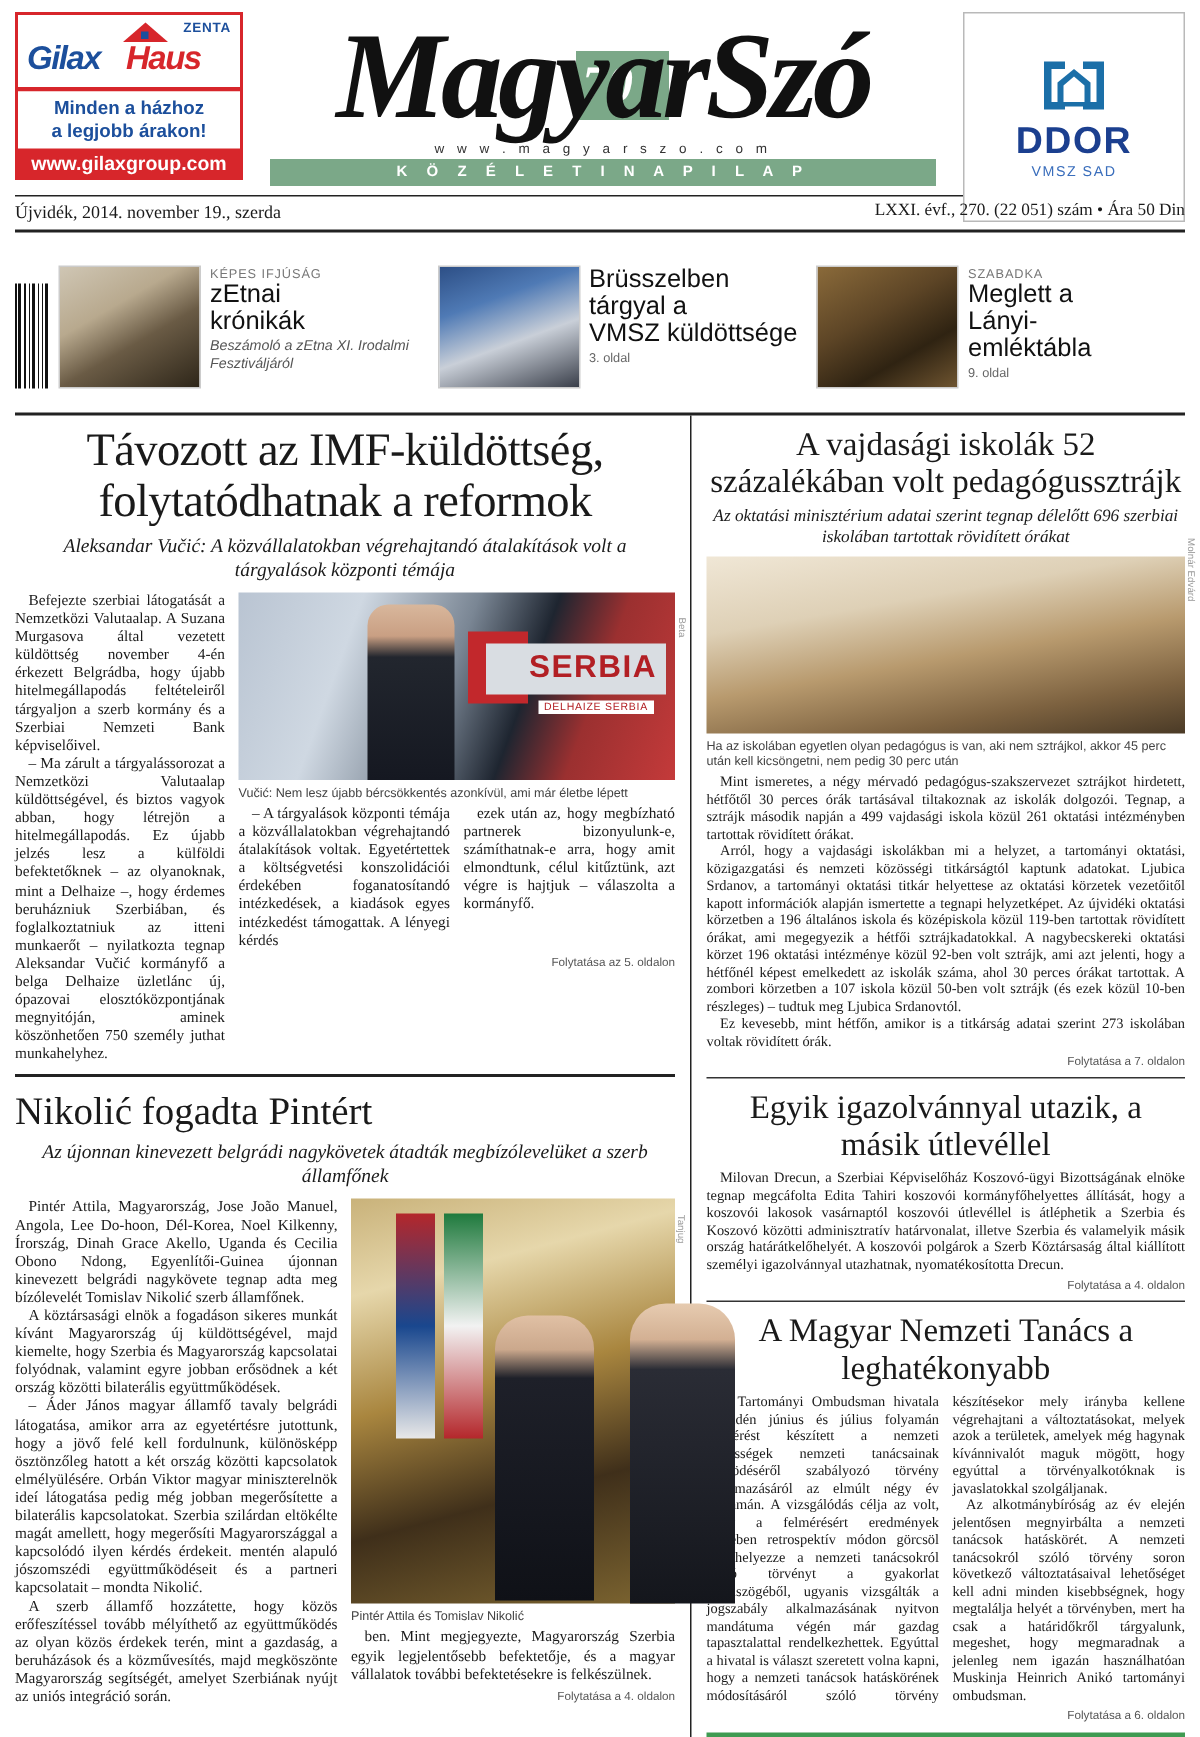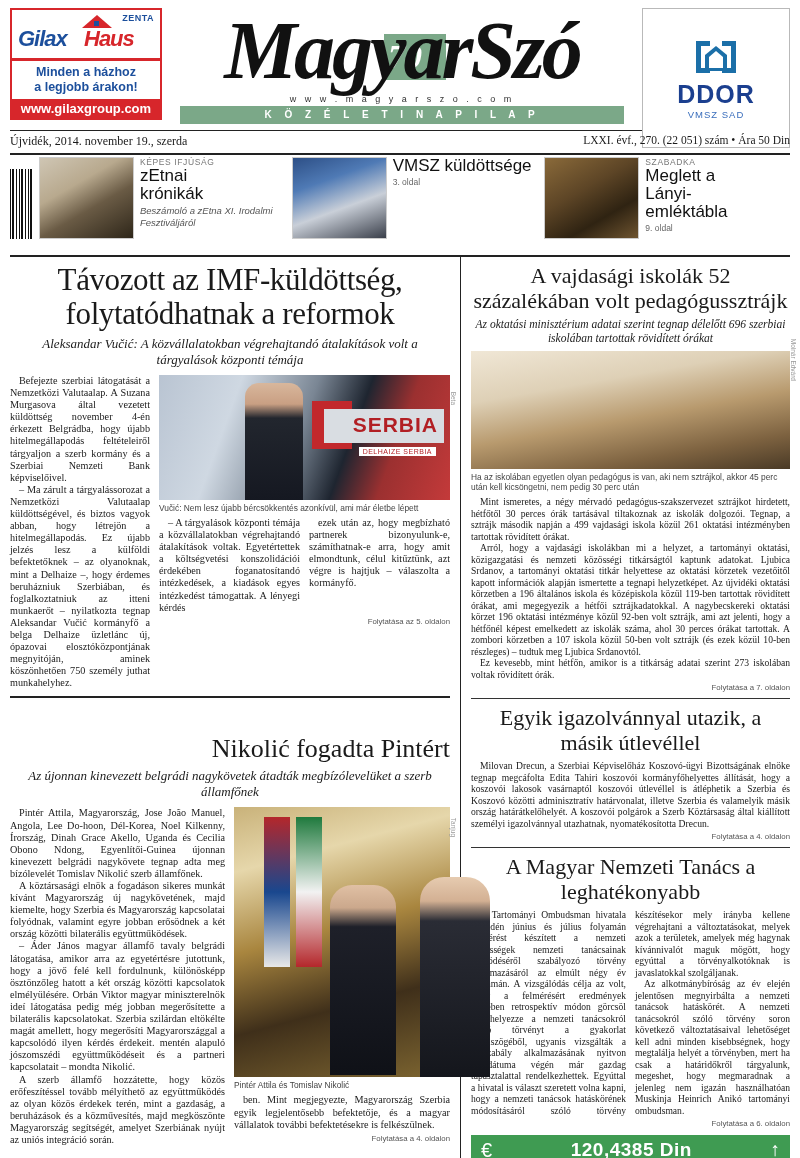--- a/index.html
+++ b/index.html
@@ -70,7 +70,7 @@
   .thickrule { border-top:2px solid #222; }
 
   
-  .teasers { display:flex; align-items:stretch; gap:7px; padding:2px 0 5px; height:100px; }
+  .teasers { display:flex; align-items:stretch; gap:7px; padding:22px 0 5px; height:120px; }
   .barcode { width:22px; display:flex; align-items:center; justify-content:center; }
   .barcode .bars { width:22px; height:70px;
     background: repeating-linear-gradient(90deg,#111 0 1px,#fff 1px 2px,#111 2px 4px,#fff 4px 6px,#111 6px 7px,#fff 7px 9px);

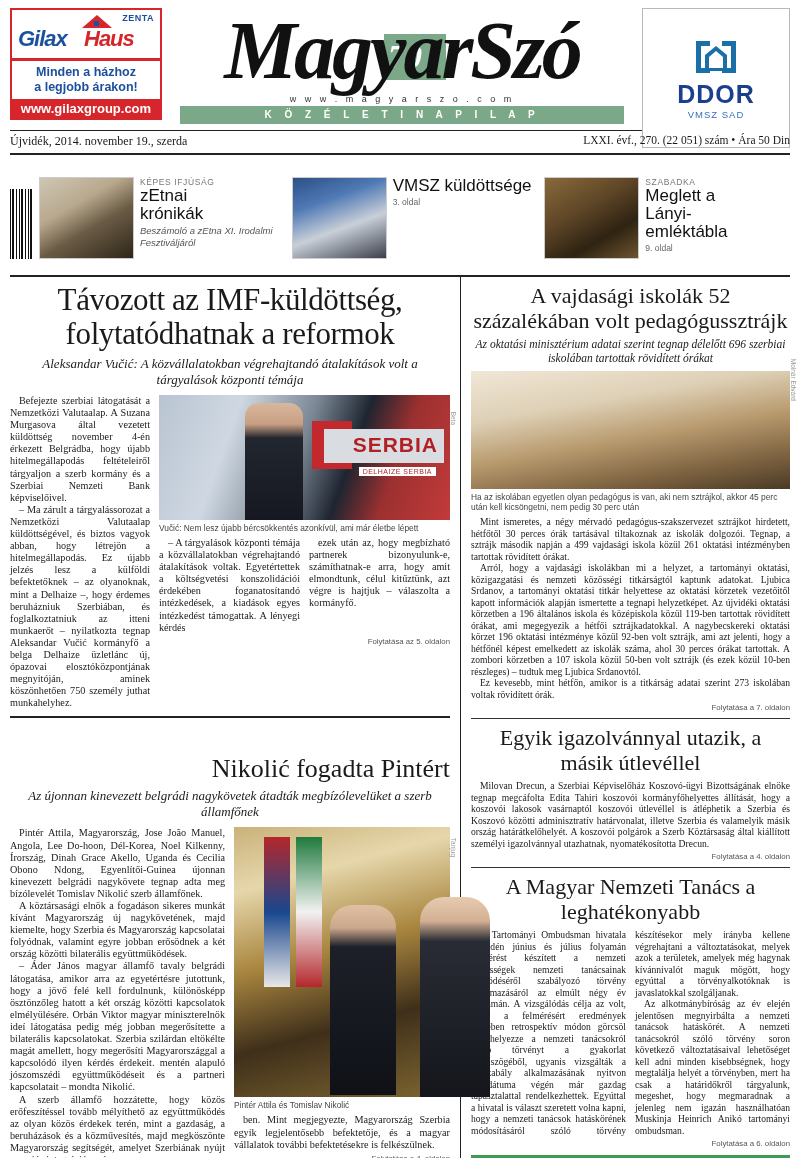--- a/index.html
+++ b/index.html
@@ -228,6 +228,7 @@
     <div class="teaser">
       <div class="tphoto t-eu"></div>
       <div class="tbody">
+        <div class="ttitle">Brüsszelben tárgyal a</div>
         <div class="ttitle">VMSZ küldöttsége</div>
         <div class="tpage">3. oldal</div>
       </div>

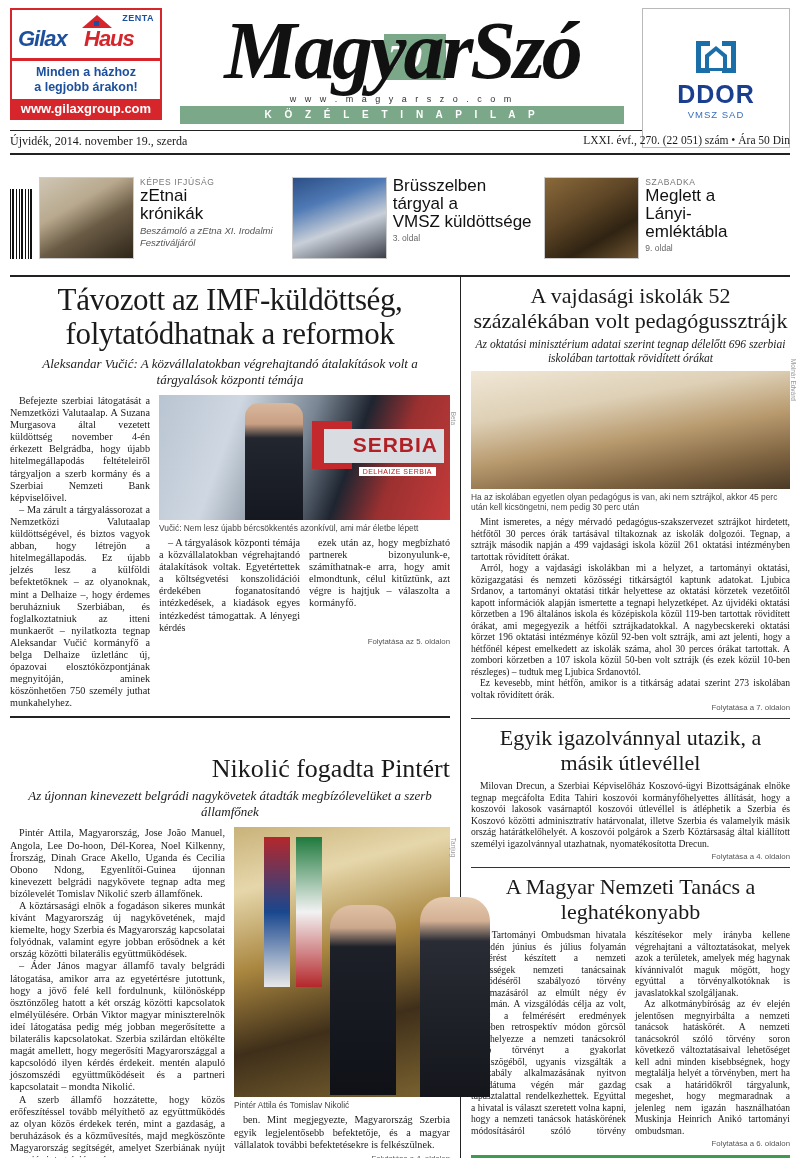--- a/index.html
+++ b/index.html
@@ -129,7 +129,7 @@
      background:linear-gradient(180deg,#e6cbb0 0%,#d3b093 12%,#2a2c35 22%,#14161c 100%); border-radius:24px 24px 0 0;}
 
   .sec-hl { font-family:"Liberation Serif",serif; font-size:26px; line-height:30px;
-    text-align:right; font-weight:normal; padding:8px 0 0;margin-top:28px; }
+    text-align:left; font-weight:normal; padding:8px 0 0; }
   .sec-sub { font-family:"Liberation Serif",serif; font-style:italic; font-size:13px;
     line-height:16px; text-align:center; padding:4px 10px 7px; }
   .r-hl { font-family:"Liberation Serif",serif; font-size:22px; line-height:25px;

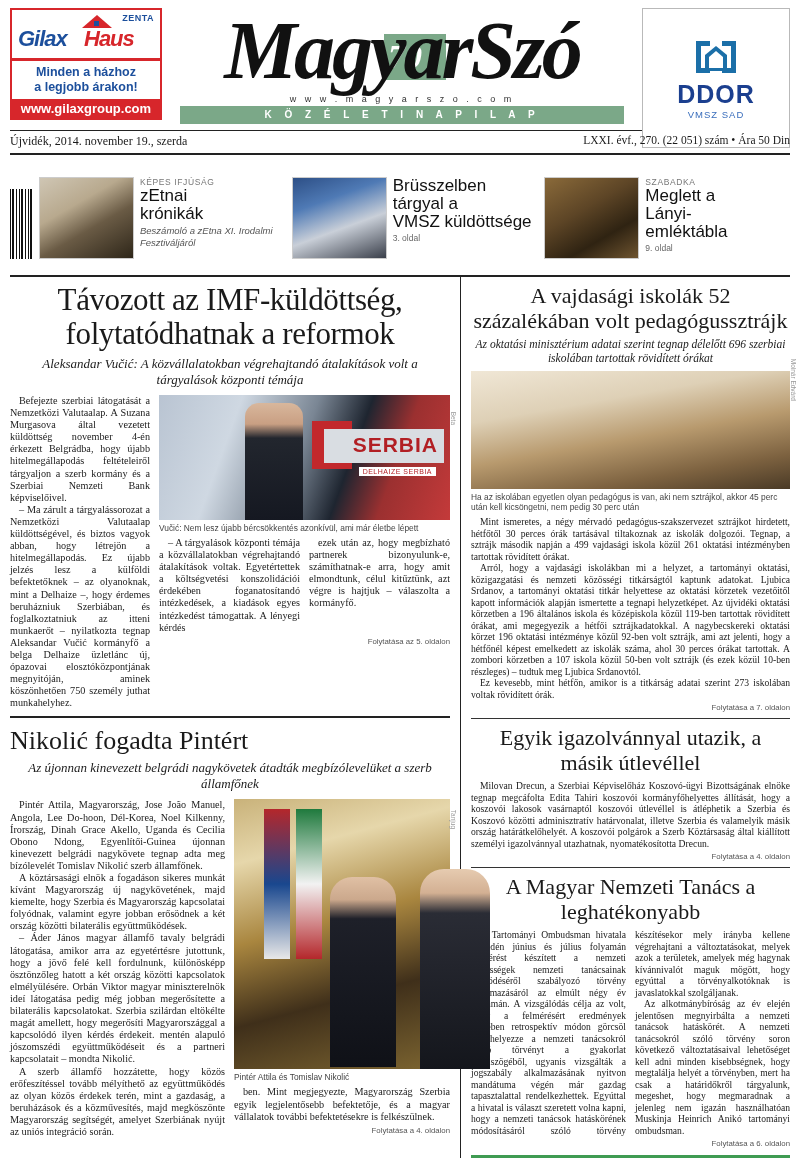--- a/index.html
+++ b/index.html
@@ -289,7 +289,7 @@
       <div style="display:flex; gap:9px;">
         <div style="width:215px;" class="art-body">
           <p>Pintér Attila, Magyarország, Jose João Manuel, Angola, Lee Do-hoon, Dél-Korea, Noel Kilkenny, Írország, Dinah Grace Akello, Uganda és Cecilia Obono Ndong, Egyenlítői-Guinea újonnan kinevezett belgrádi nagykövete tegnap adta meg bízólevelét Tomislav Nikolić szerb államfőnek.</p>
-          <p>A köztársasági elnök a fogadáson sikeres munkát kívánt Magyarország új nagykövetének, majd kiemelte, hogy Szerbia és Magyarország kapcsolatai folyódnak, valamint egyre jobban erősödnek a két ország közötti bilaterális együttműködések.</p>
+          <p>A köztársasági elnök a fogadáson sikeres munkát kívánt Magyarország új küldöttségével, majd kiemelte, hogy Szerbia és Magyarország kapcsolatai folyódnak, valamint egyre jobban erősödnek a két ország közötti bilaterális együttműködések.</p>
           <p>– Áder János magyar államfő tavaly belgrádi látogatása, amikor arra az egyetértésre jutottunk, hogy a jövő felé kell fordulnunk, különösképp ösztönzőleg hatott a két ország közötti kapcsolatok elmélyülésére. Orbán Viktor magyar miniszterelnök ideí látogatása pedig még jobban megerősítette a bilaterális kapcsolatokat. Szerbia szilárdan eltökélte magát amellett, hogy megerősíti Magyarországgal a kapcsolódó ilyen kérdés érdekeit. mentén alapuló jószomszédi együttműködéseit és a partneri kapcsolatait – mondta Nikolić.</p>
           <p>A szerb államfő hozzátette, hogy közös erőfeszítéssel tovább mélyíthető az együttműködés az olyan közös érdekek terén, mint a gazdaság, a beruházások és a közművesítés, majd megköszönte Magyarország segítségét, amelyet Szerbiának nyújt az uniós integráció során.</p>
 

